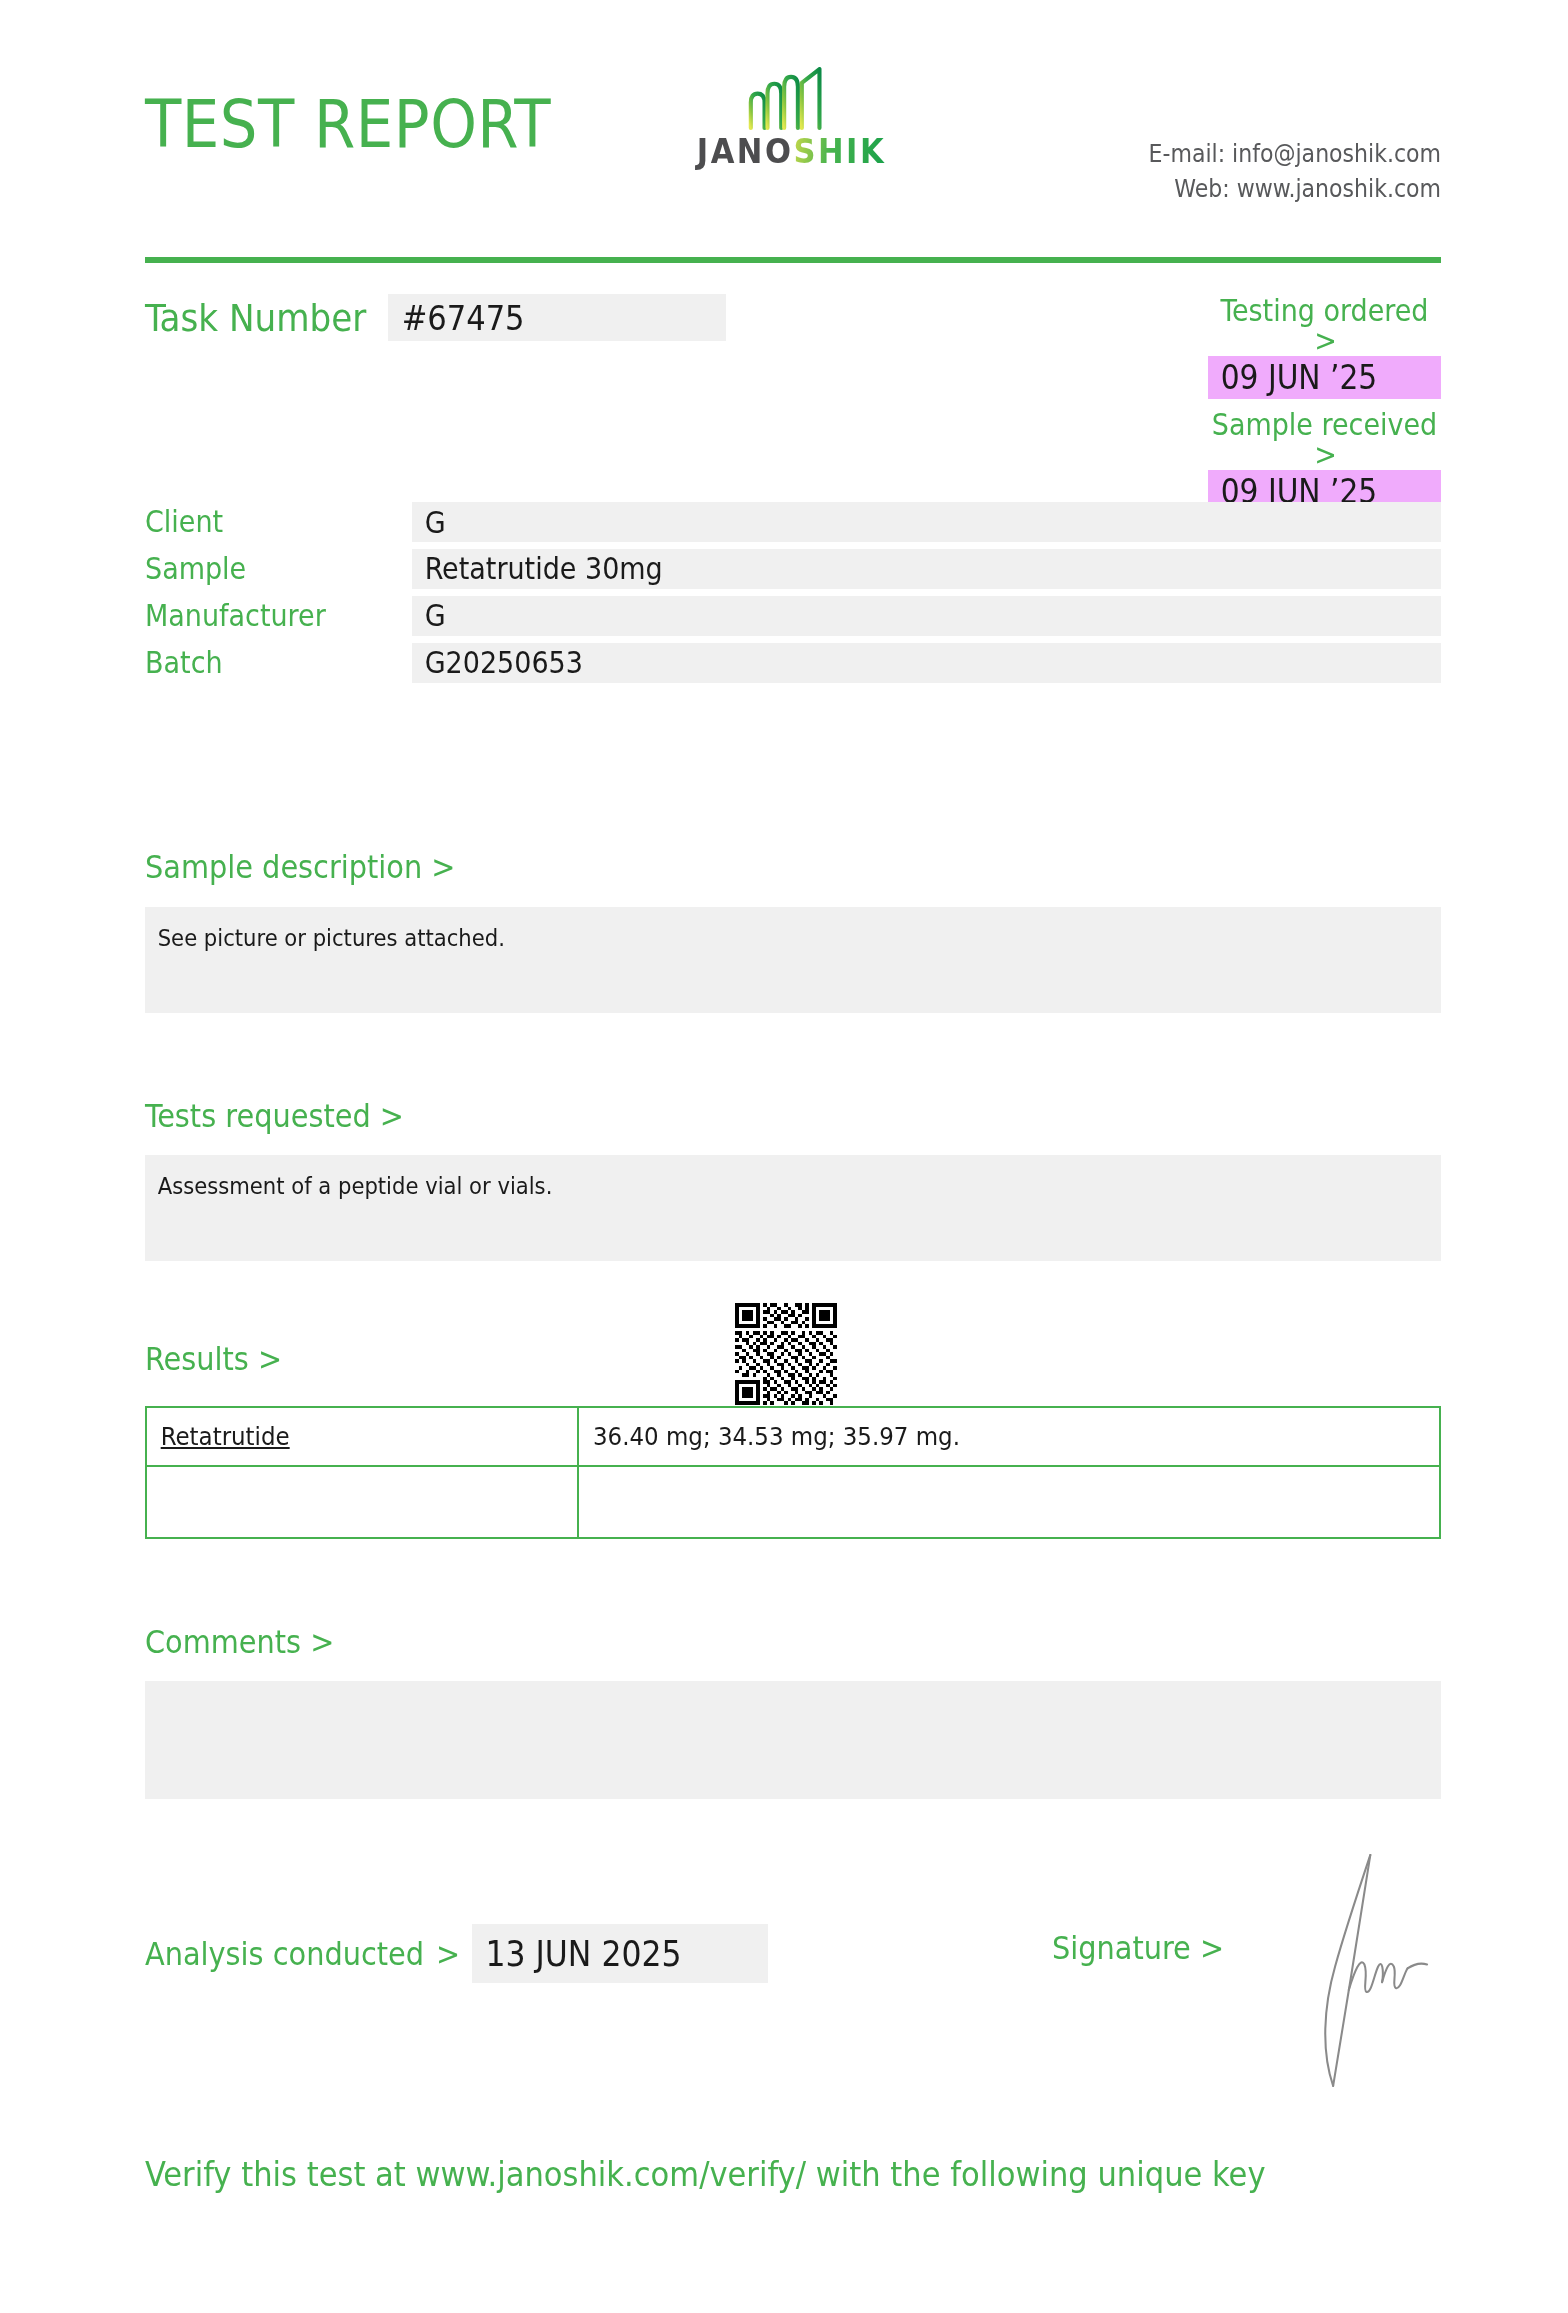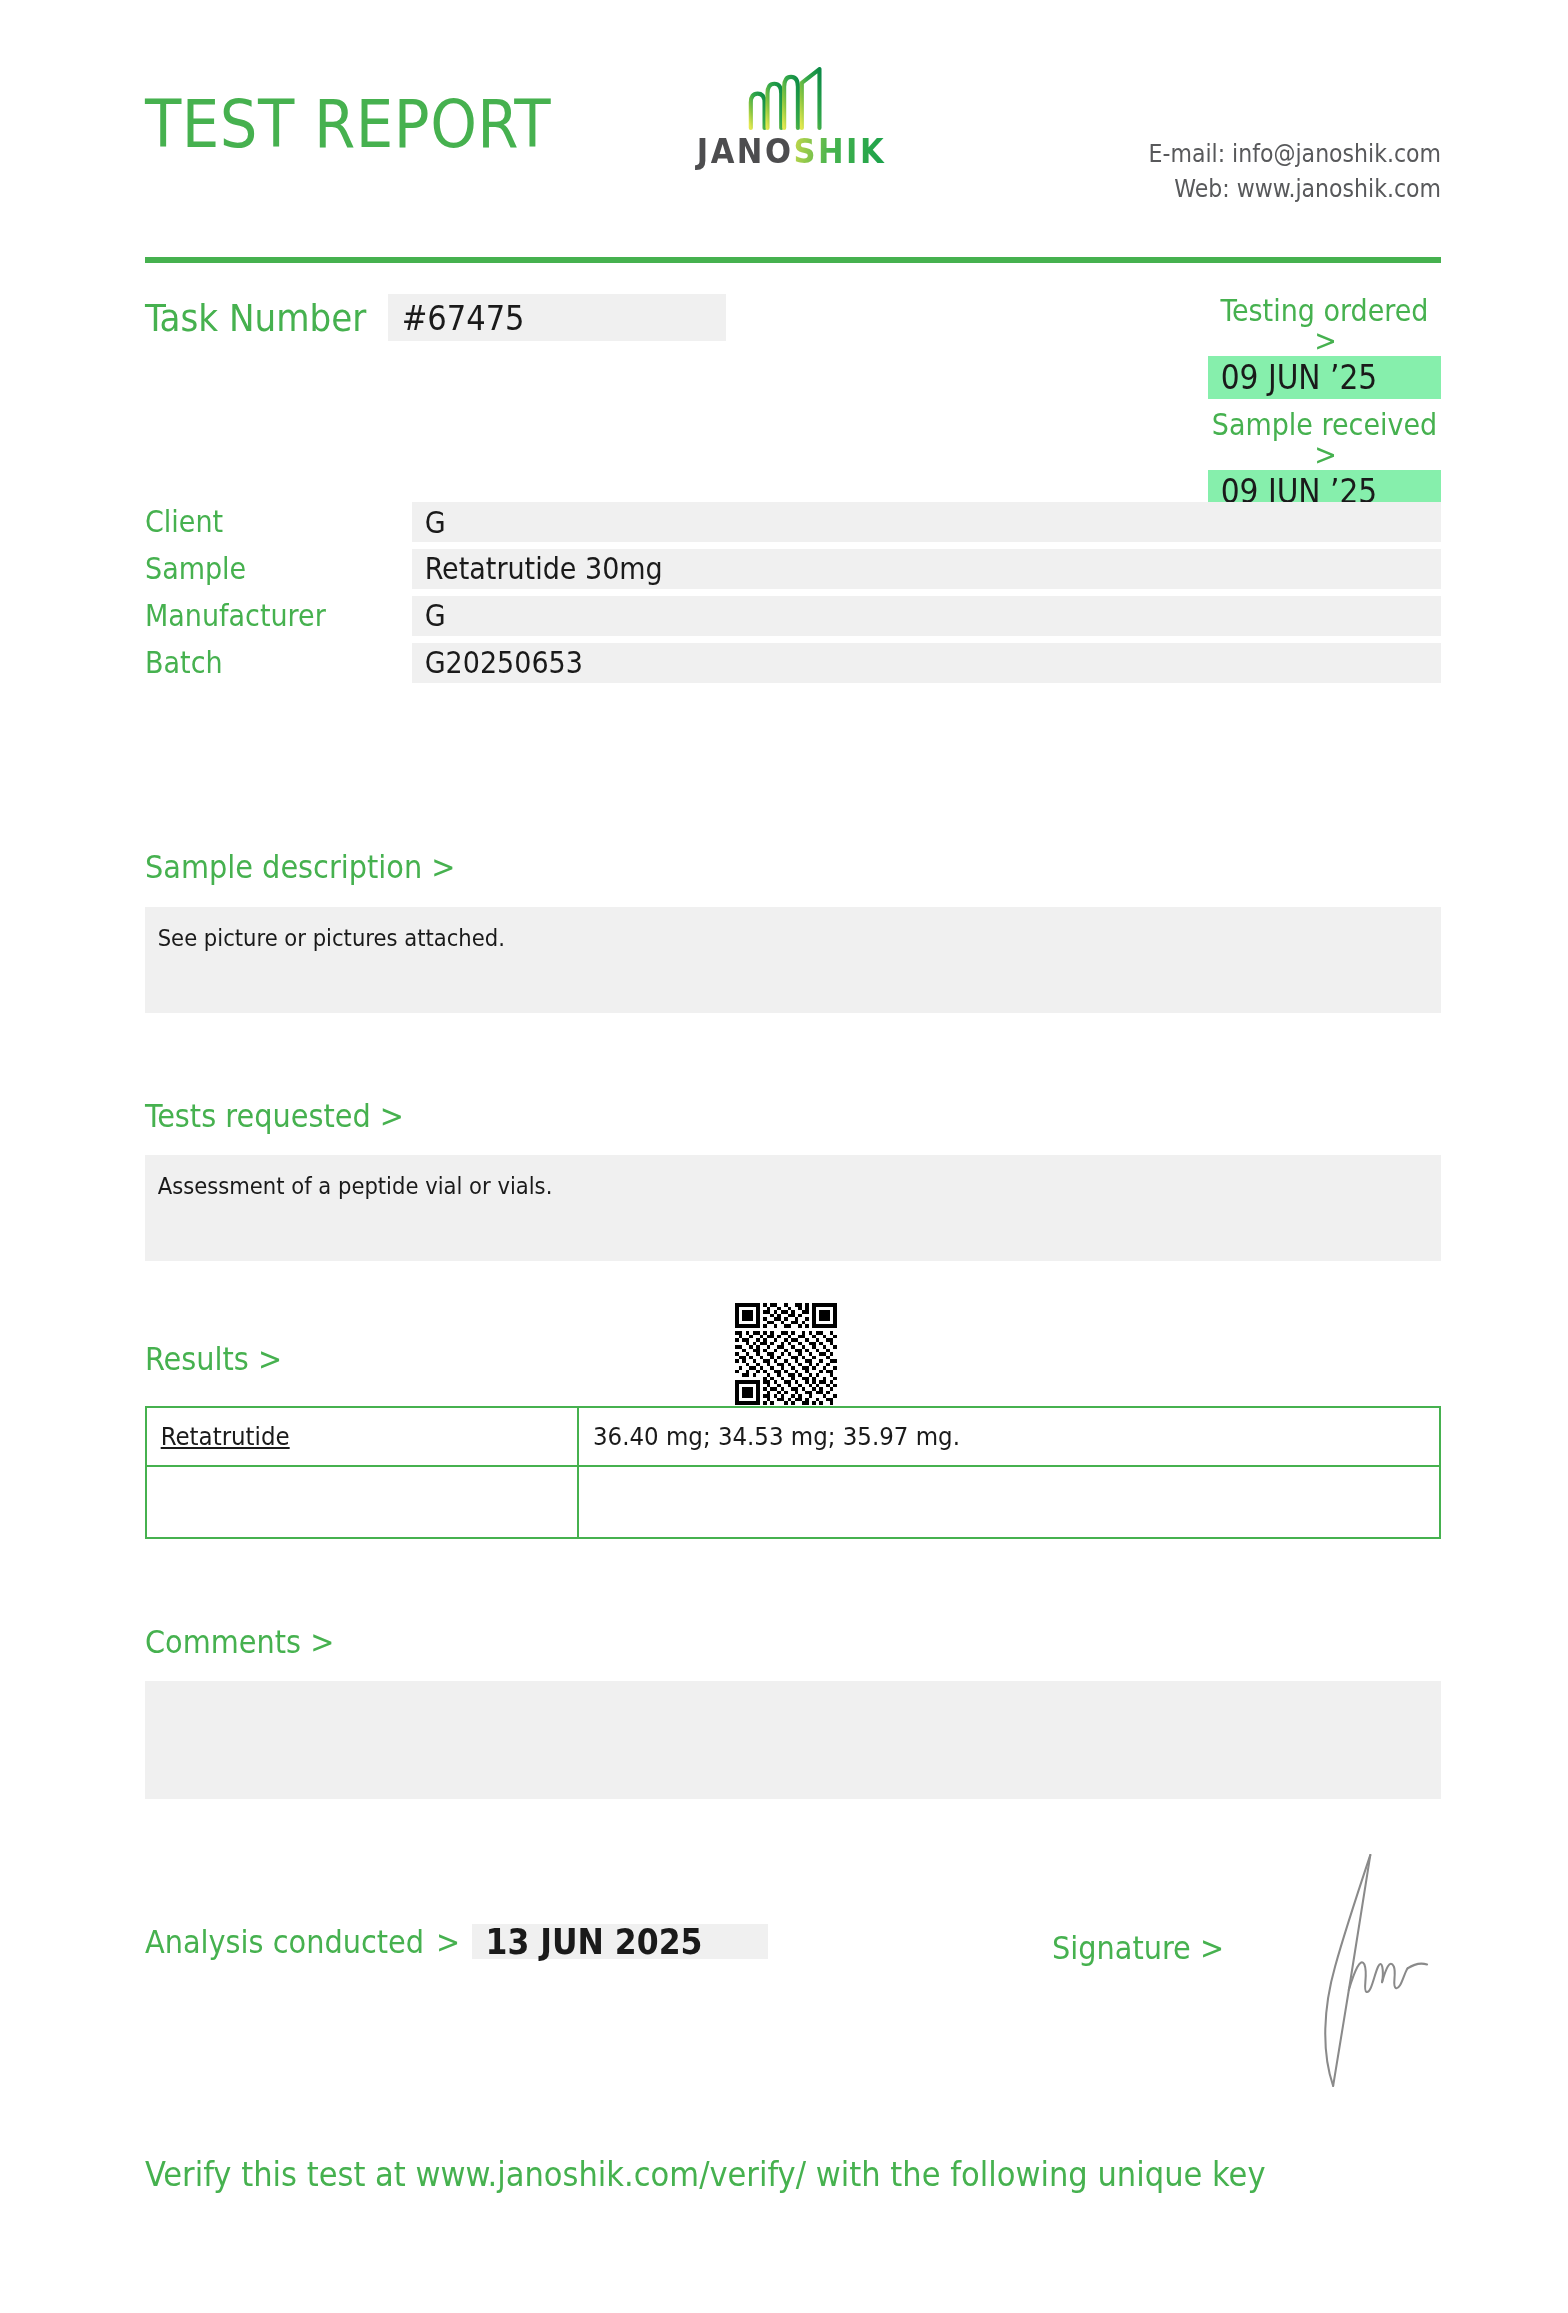--- a/index.html
+++ b/index.html
@@ -153,7 +153,7 @@
     line-height: 1;
   }
   .date-value {
-    background: #86efac;
+    background: #f0abfc;
     width: 233px;
     height: 43px;
     display: flex;

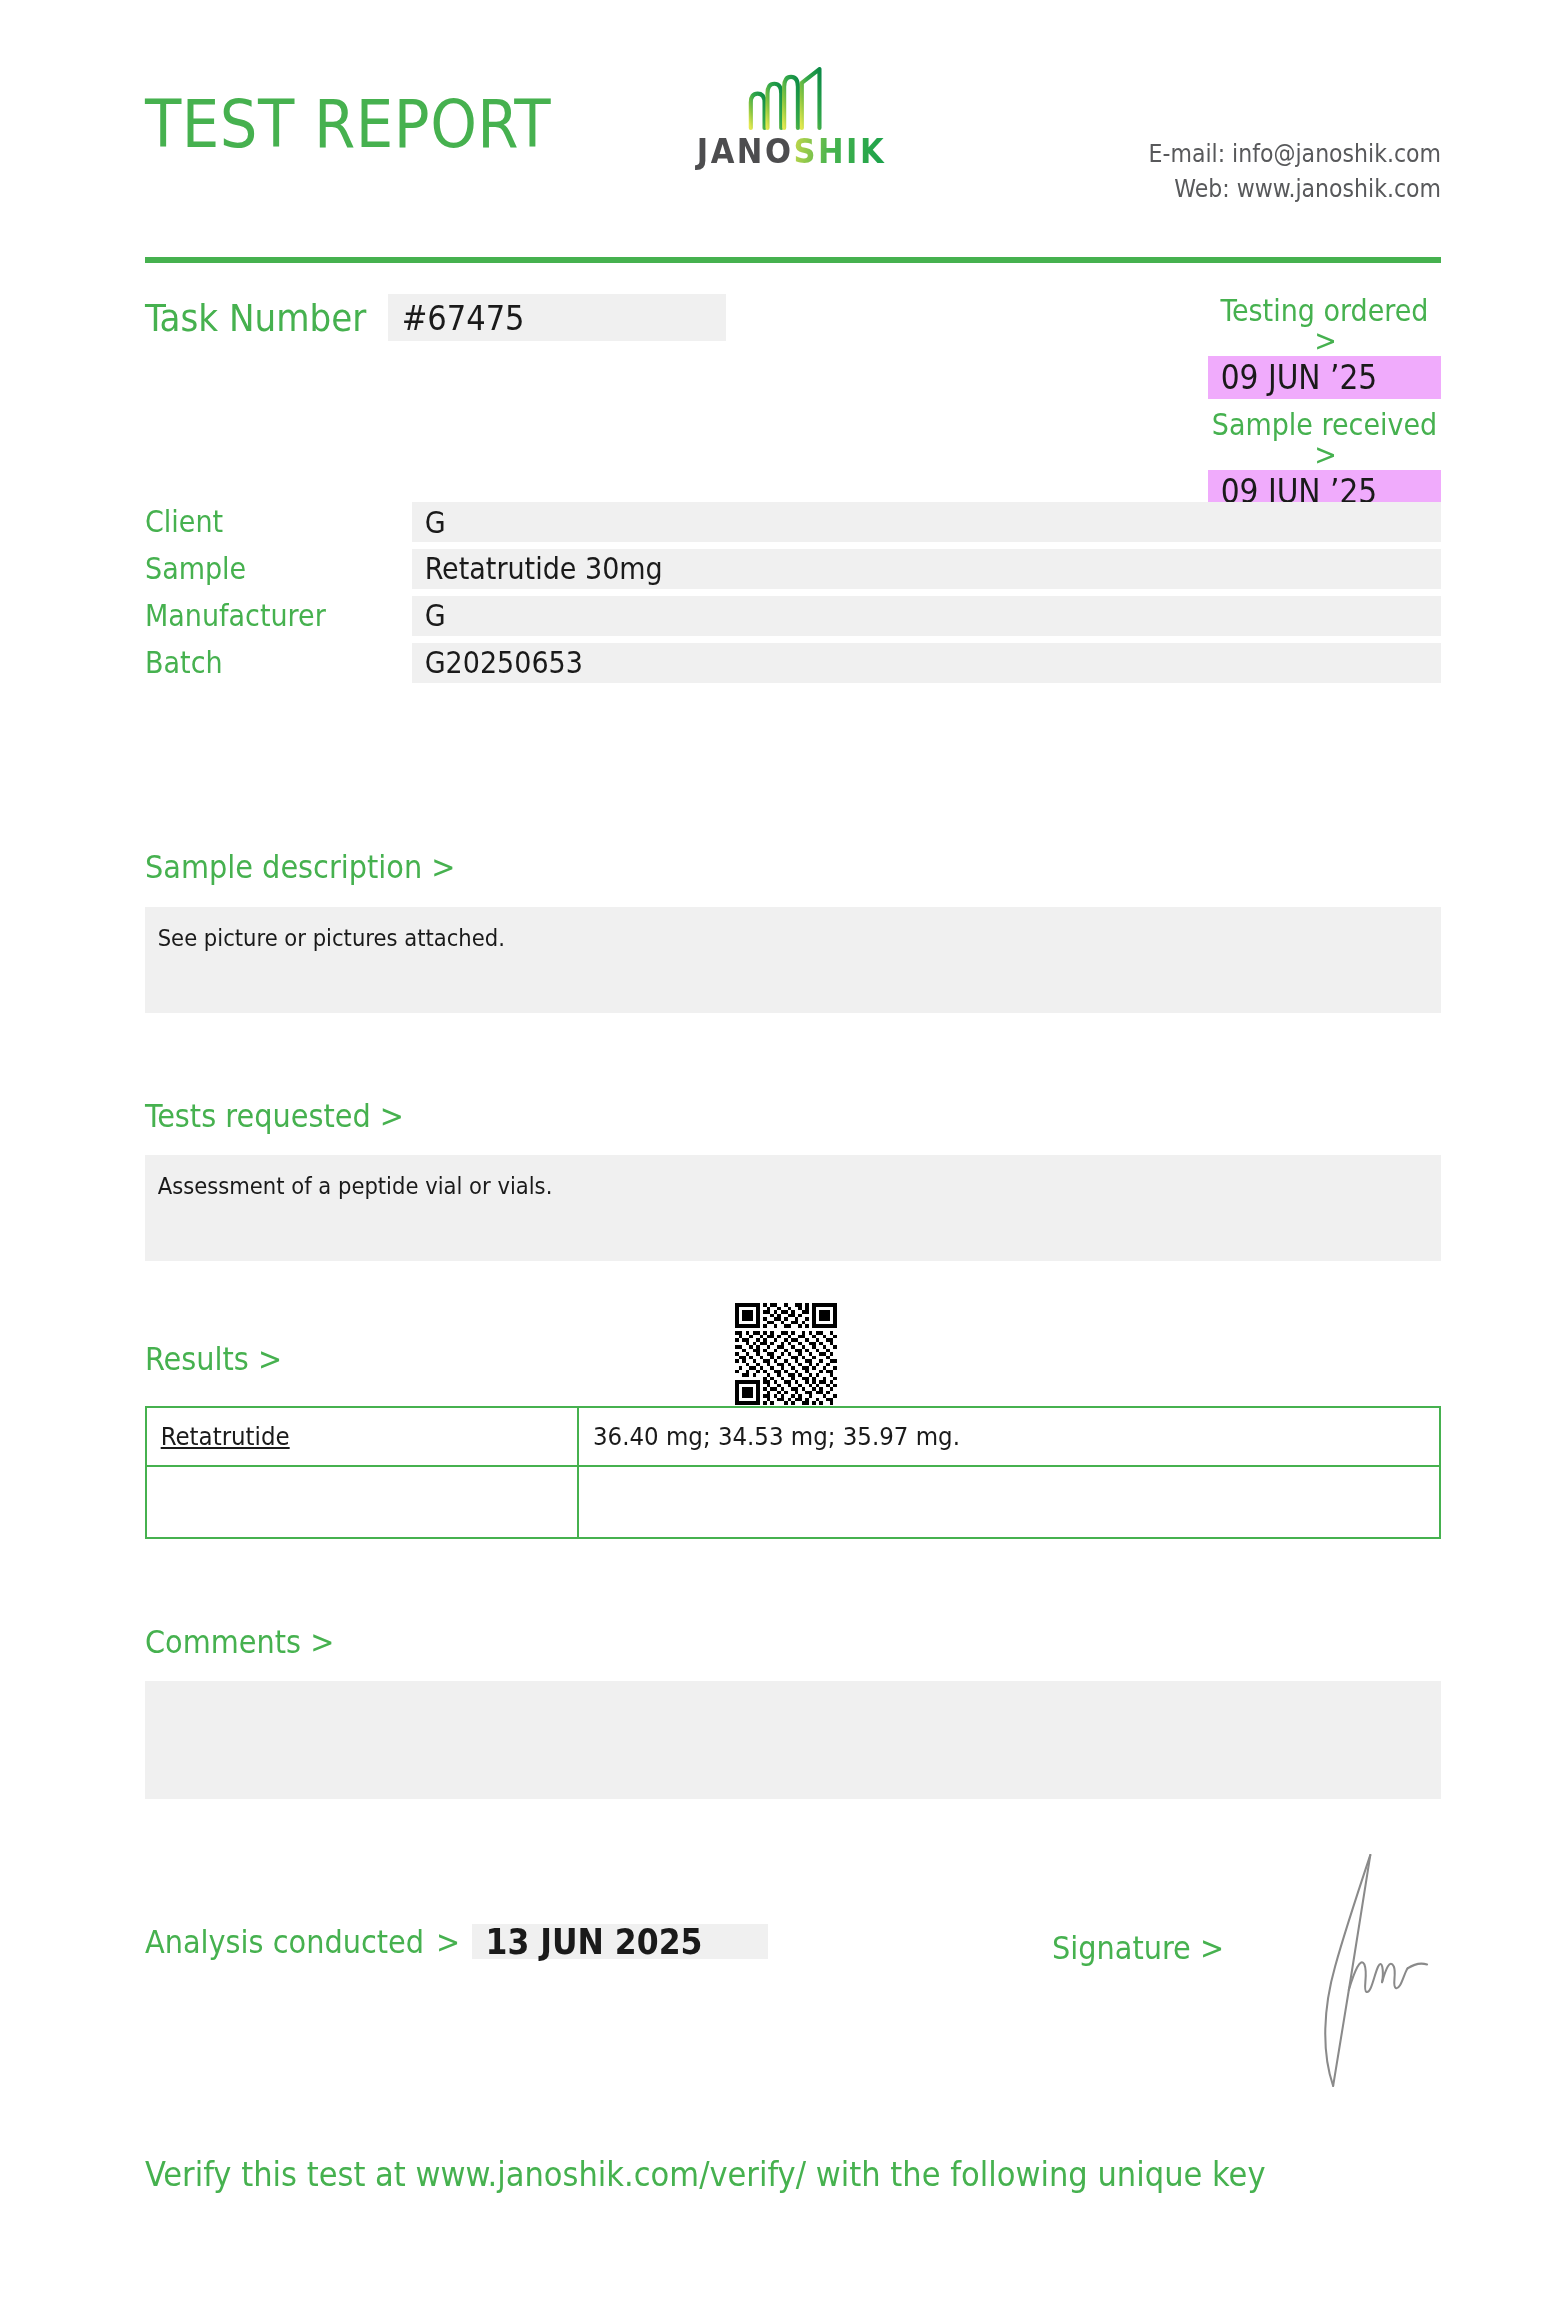--- a/index.html
+++ b/index.html
@@ -279,14 +279,13 @@
   .analysis-value {
     background: #f0f0f0;
     width: 296px;
-    height: 35px;
+    height: 59px;
     display: flex;
     align-items: center;
     padding-left: 13.7px;
     box-sizing: border-box;
     font-size: 35px;
     white-space: nowrap;
-    font-weight: bold;
   }
   .sign-label {
     position: absolute;

